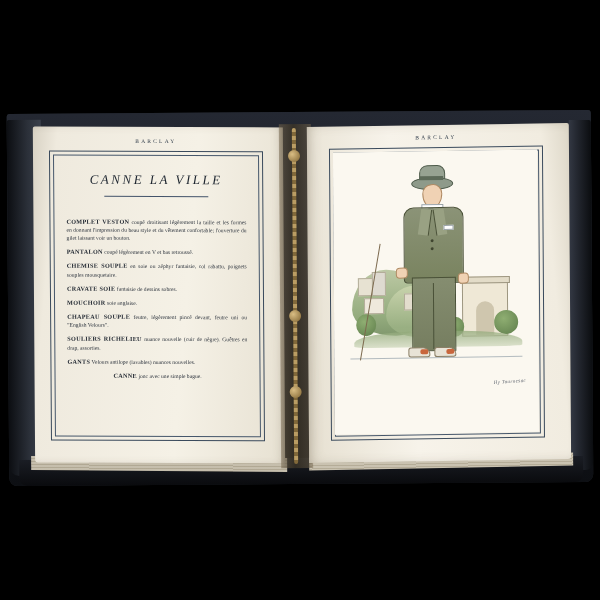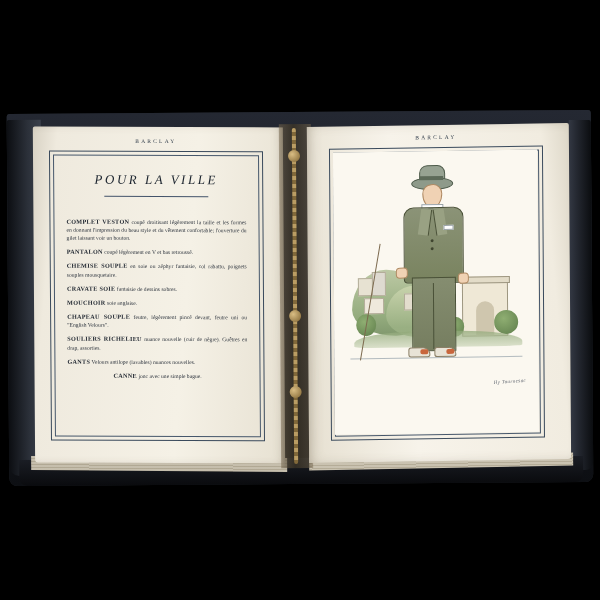--- a/index.html
+++ b/index.html
@@ -481,7 +481,7 @@
         <div class="frame-left-inner"></div>
         <div class="running-head">BARCLAY</div>
 
-        <div class="page-title">POUR LA VILLE</div>
+        <div class="page-title">CANNE LA VILLE</div>
         <div class="title-rule"></div>
 
         <div class="body-text">

